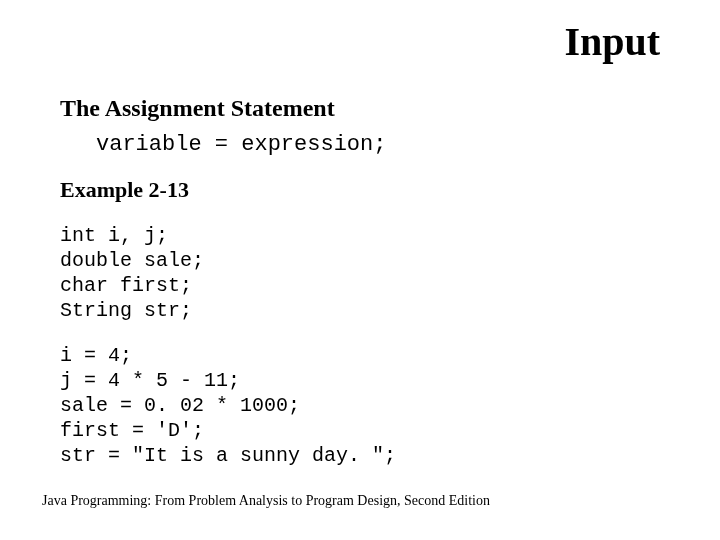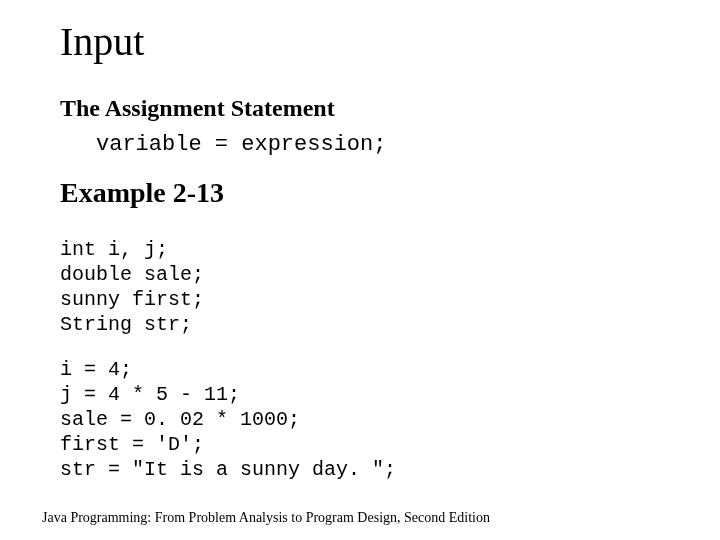--- a/index.html
+++ b/index.html
@@ -13,9 +13,9 @@
     padding: 18px 60px 0 60px;
   }
   .title {
-    text-align: left;
+    text-align: right;
     font-size: 40px;
-    font-weight: normal;
+    font-weight: bold;
     margin-bottom: 30px;
   }
   .heading {

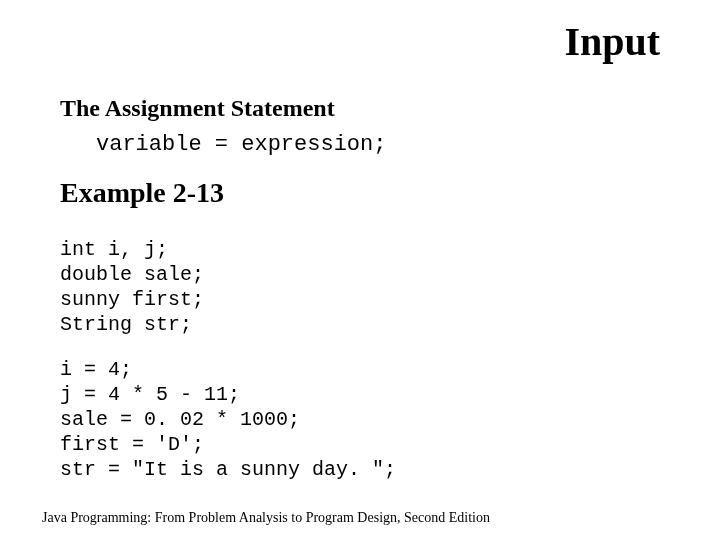--- a/index.html
+++ b/index.html
@@ -30,9 +30,9 @@
     margin-bottom: 20px;
   }
   .subheading {
-    font-size: 28px;
+    font-size: 22px;
     font-weight: bold;
-    margin-bottom: 28px;
+    margin-bottom: 20px;
   }
   .codeblock {
     font-family: "Courier New", Courier, monospace;

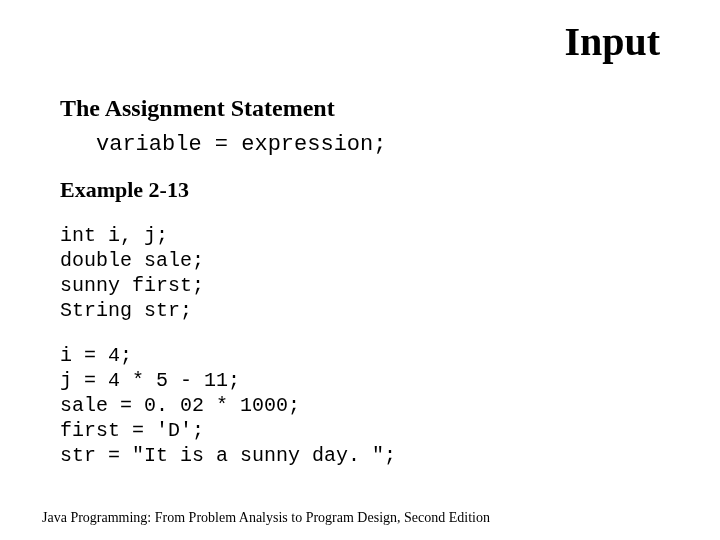--- a/index.html
+++ b/index.html
@@ -60,7 +60,7 @@
 
 <div class="codeblock">int i, j;
 double sale;
-sunny first;
+char first;
 String str;</div>
 
 <div class="codeblock">i = 4;

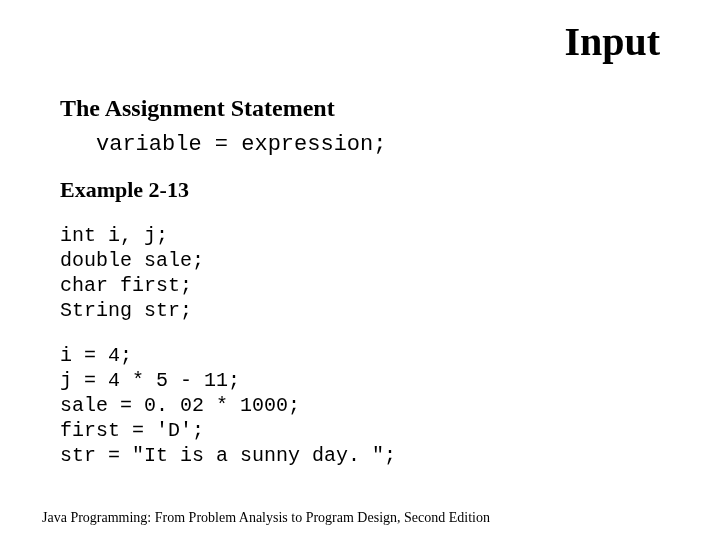--- a/index.html
+++ b/index.html
@@ -44,7 +44,7 @@
   .footer {
     position: absolute;
     left: 42px;
-    bottom: 14px;
+    bottom: 31px;
     font-size: 14px;
   }
 </style>

